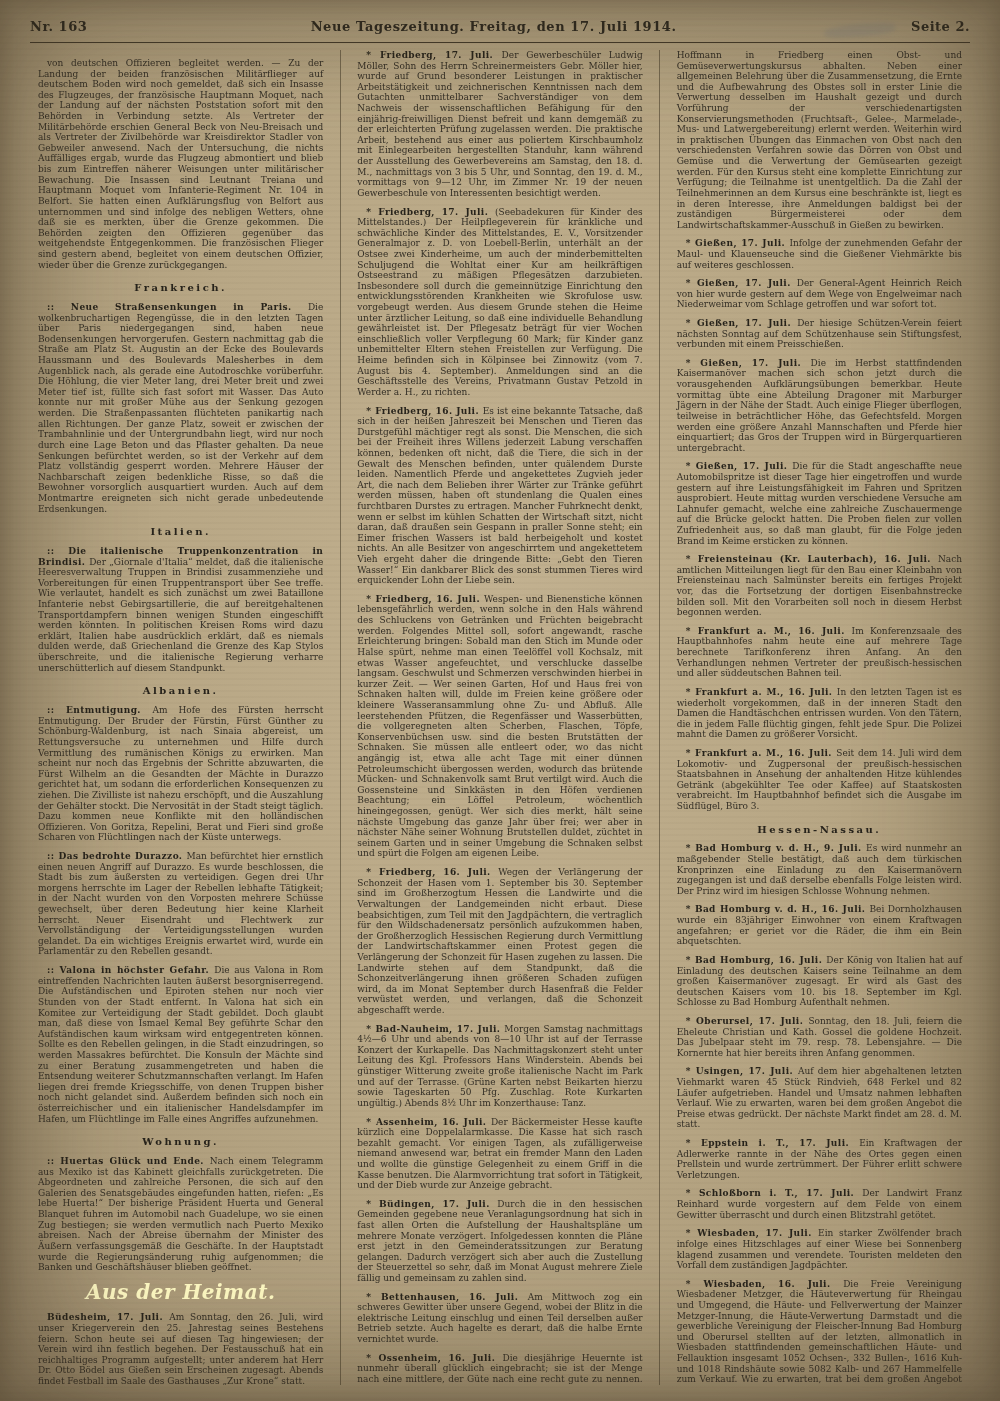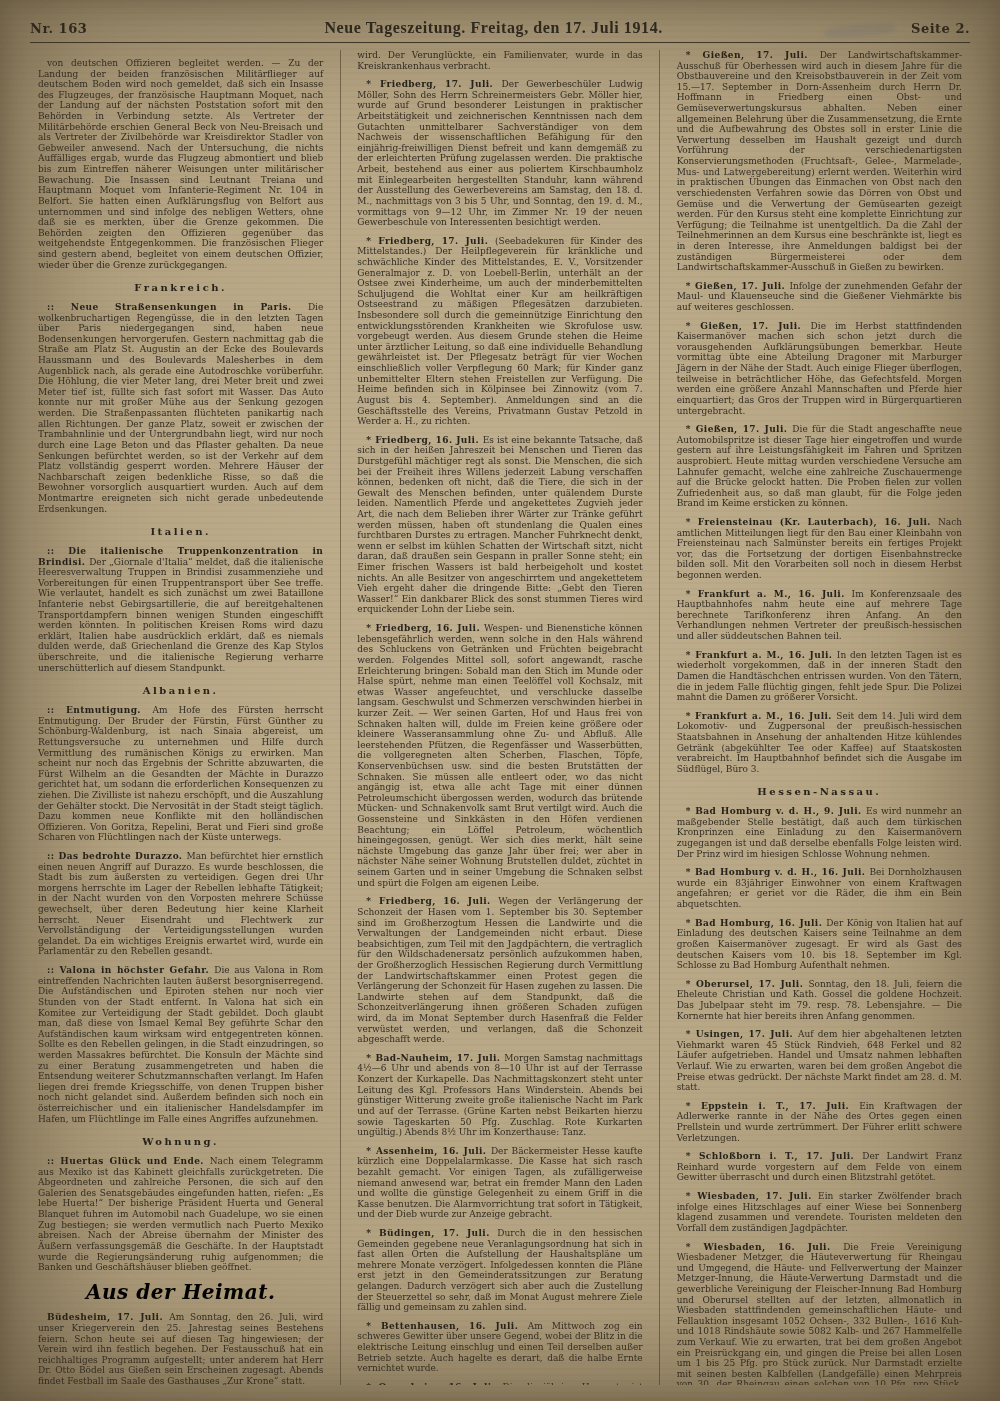--- a/index.html
+++ b/index.html
@@ -35,7 +35,7 @@
     color:#2d2920;font-weight:bold;
   }
   .issue{font-size:13px;letter-spacing:.5px;}
-  .masthead-title{font-size:16px;letter-spacing:.6px;font-family:Liberation Serif, serif;}
+  .masthead-title{font-size:13px;letter-spacing:.6px;}
   .pagenum{font-size:13px;letter-spacing:.5px;margin-left:11px;}
   .header-rule{
     position:absolute;top:42px;left:30px;right:30px;height:0;

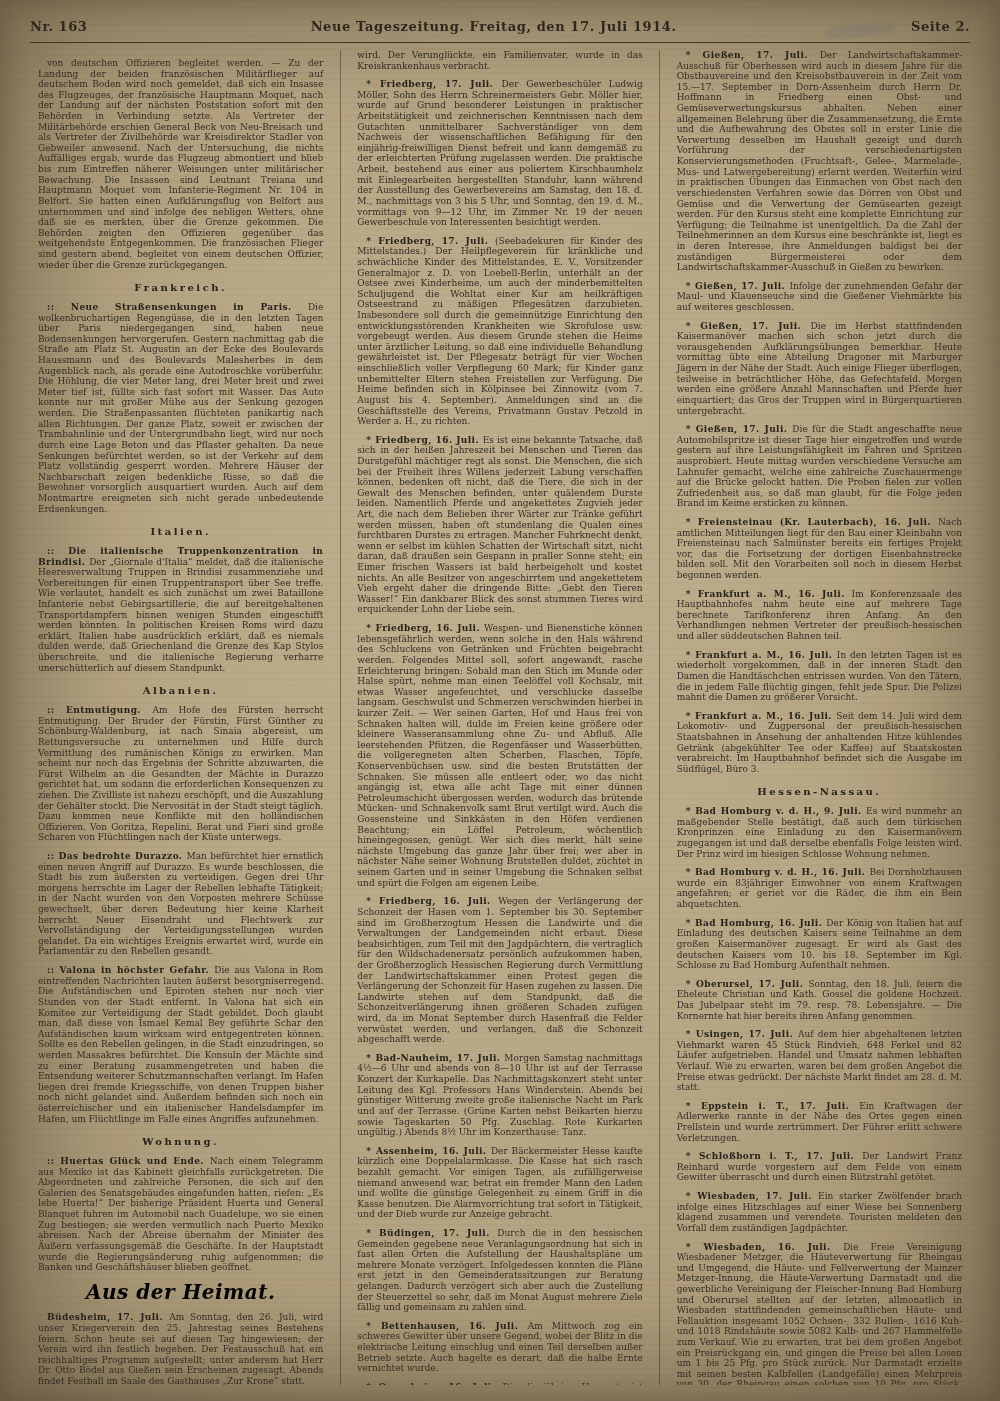--- a/index.html
+++ b/index.html
@@ -104,6 +104,7 @@
       <p class="para"><b class="lead">* Ossenheim, 16. Juli. </b>Die diesjährige Heuernte ist nunmehr überall glücklich eingebracht; sie ist der Menge nach eine mittlere, der Güte nach eine recht gute zu nennen. Die Frucht steht vortrefflich, und wenn die günstige Witterung anhält, darf in acht Tagen mit dem allgemeinen Schnitt gerechnet werden.</p>
       <p class="para"><b class="lead">* Gießen, 17. Juli. </b>Der Landwirtschaftskammer-Ausschuß für Oberhessen wird auch in diesem Jahre für die Obstbauvereine und den Kreisobstbauverein in der Zeit vom 15.—17. September in Dorn-Assenheim durch Herrn Dr. Hoffmann in Friedberg einen Obst- und Gemüseverwertungskursus abhalten. Neben einer allgemeinen Belehrung über die Zusammensetzung, die Ernte und die Aufbewahrung des Obstes soll in erster Linie die Verwertung desselben im Haushalt gezeigt und durch Vorführung der verschiedenartigsten Konservierungsmethoden (Fruchtsaft-, Gelee-, Marmelade-, Mus- und Latwergebereitung) erlernt werden. Weiterhin wird in praktischen Übungen das Einmachen von Obst nach den verschiedensten Verfahren sowie das Dörren von Obst und Gemüse und die Verwertung der Gemüsearten gezeigt werden. Für den Kursus steht eine komplette Einrichtung zur Verfügung; die Teilnahme ist unentgeltlich. Da die Zahl der Teilnehmerinnen an dem Kursus eine beschränkte ist, liegt es in deren Interesse, ihre Anmeldungen baldigst bei der zuständigen Bürgermeisterei oder dem Landwirtschaftskammer-Ausschuß in Gießen zu bewirken.</p>
       <p class="para"><b class="lead">* Gießen, 17. Juli. </b>Infolge der zunehmenden Gefahr der Maul- und Klauenseuche sind die Gießener Viehmärkte bis auf weiteres geschlossen.</p>
+      <p class="para"><b class="lead">* Gießen, 17. Juli. </b>Der General-Agent Heinrich Reich von hier wurde gestern auf dem Wege von Engelweimar nach Niederweimar vom Schlage getroffen und war sofort tot.</p>
       <p class="para"><b class="lead">* Gießen, 17. Juli. </b>Die im Herbst stattfindenden Kaisermanöver machen sich schon jetzt durch die vorausgehenden Aufklärungsübungen bemerkbar. Heute vormittag übte eine Abteilung Dragoner mit Marburger Jägern in der Nähe der Stadt. Auch einige Flieger überflogen, teilweise in beträchtlicher Höhe, das Gefechtsfeld. Morgen werden eine größere Anzahl Mannschaften und Pferde hier einquartiert; das Gros der Truppen wird in Bürgerquartieren untergebracht.</p>
       <p class="para"><b class="lead">* Gießen, 17. Juli. </b>Die für die Stadt angeschaffte neue Automobilspritze ist dieser Tage hier eingetroffen und wurde gestern auf ihre Leistungsfähigkeit im Fahren und Spritzen ausprobiert. Heute mittag wurden verschiedene Versuche am Lahnufer gemacht, welche eine zahlreiche Zuschauermenge auf die Brücke gelockt hatten. Die Proben fielen zur vollen Zufriedenheit aus, so daß man glaubt, für die Folge jeden Brand im Keime ersticken zu können.</p>
       <p class="para"><b class="lead">* Freiensteinau (Kr. Lauterbach), 16. Juli. </b>Nach amtlichen Mitteilungen liegt für den Bau einer Kleinbahn von Freiensteinau nach Salmünster bereits ein fertiges Projekt vor, das die Fortsetzung der dortigen Eisenbahnstrecke bilden soll. Mit den Vorarbeiten soll noch in diesem Herbst begonnen werden.</p>

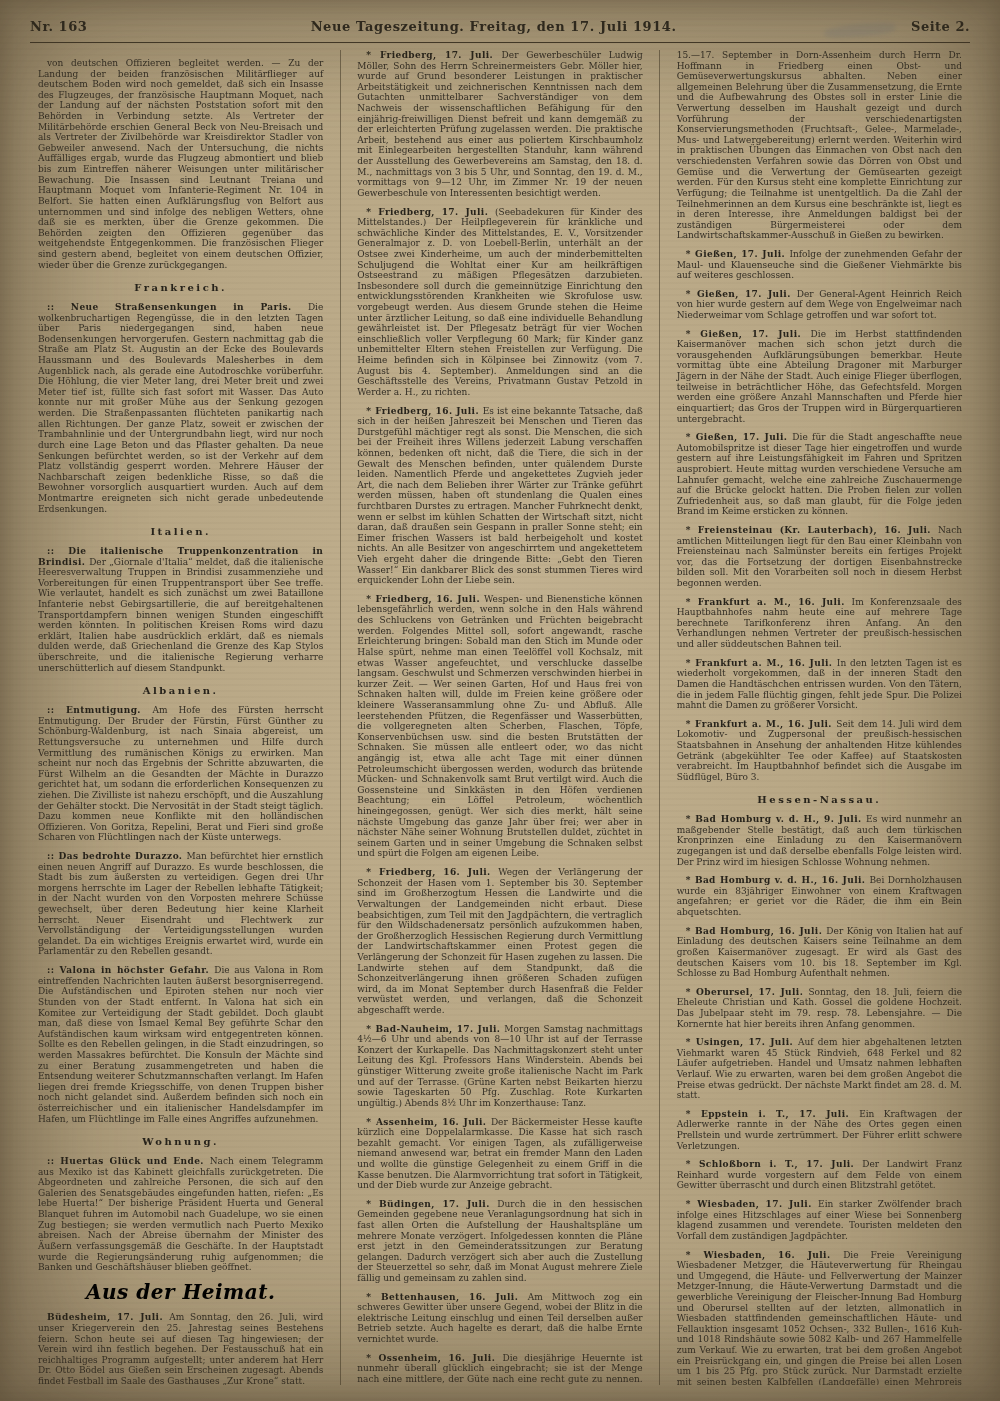--- a/index.html
+++ b/index.html
@@ -105,6 +105,7 @@
       <p class="para"><b class="lead">* Gießen, 17. Juli. </b>Der Landwirtschaftskammer-Ausschuß für Oberhessen wird auch in diesem Jahre für die Obstbauvereine und den Kreisobstbauverein in der Zeit vom 15.—17. September in Dorn-Assenheim durch Herrn Dr. Hoffmann in Friedberg einen Obst- und Gemüseverwertungskursus abhalten. Neben einer allgemeinen Belehrung über die Zusammensetzung, die Ernte und die Aufbewahrung des Obstes soll in erster Linie die Verwertung desselben im Haushalt gezeigt und durch Vorführung der verschiedenartigsten Konservierungsmethoden (Fruchtsaft-, Gelee-, Marmelade-, Mus- und Latwergebereitung) erlernt werden. Weiterhin wird in praktischen Übungen das Einmachen von Obst nach den verschiedensten Verfahren sowie das Dörren von Obst und Gemüse und die Verwertung der Gemüsearten gezeigt werden. Für den Kursus steht eine komplette Einrichtung zur Verfügung; die Teilnahme ist unentgeltlich. Da die Zahl der Teilnehmerinnen an dem Kursus eine beschränkte ist, liegt es in deren Interesse, ihre Anmeldungen baldigst bei der zuständigen Bürgermeisterei oder dem Landwirtschaftskammer-Ausschuß in Gießen zu bewirken.</p>
       <p class="para"><b class="lead">* Gießen, 17. Juli. </b>Infolge der zunehmenden Gefahr der Maul- und Klauenseuche sind die Gießener Viehmärkte bis auf weiteres geschlossen.</p>
       <p class="para"><b class="lead">* Gießen, 17. Juli. </b>Der General-Agent Heinrich Reich von hier wurde gestern auf dem Wege von Engelweimar nach Niederweimar vom Schlage getroffen und war sofort tot.</p>
+      <p class="para"><b class="lead">* Gießen, 17. Juli. </b>Der hiesige Schützen-Verein feiert nächsten Sonntag auf dem Schützenhause sein Stiftungsfest, verbunden mit einem Preisschießen.</p>
       <p class="para"><b class="lead">* Gießen, 17. Juli. </b>Die im Herbst stattfindenden Kaisermanöver machen sich schon jetzt durch die vorausgehenden Aufklärungsübungen bemerkbar. Heute vormittag übte eine Abteilung Dragoner mit Marburger Jägern in der Nähe der Stadt. Auch einige Flieger überflogen, teilweise in beträchtlicher Höhe, das Gefechtsfeld. Morgen werden eine größere Anzahl Mannschaften und Pferde hier einquartiert; das Gros der Truppen wird in Bürgerquartieren untergebracht.</p>
       <p class="para"><b class="lead">* Gießen, 17. Juli. </b>Die für die Stadt angeschaffte neue Automobilspritze ist dieser Tage hier eingetroffen und wurde gestern auf ihre Leistungsfähigkeit im Fahren und Spritzen ausprobiert. Heute mittag wurden verschiedene Versuche am Lahnufer gemacht, welche eine zahlreiche Zuschauermenge auf die Brücke gelockt hatten. Die Proben fielen zur vollen Zufriedenheit aus, so daß man glaubt, für die Folge jeden Brand im Keime ersticken zu können.</p>
       <p class="para"><b class="lead">* Freiensteinau (Kr. Lauterbach), 16. Juli. </b>Nach amtlichen Mitteilungen liegt für den Bau einer Kleinbahn von Freiensteinau nach Salmünster bereits ein fertiges Projekt vor, das die Fortsetzung der dortigen Eisenbahnstrecke bilden soll. Mit den Vorarbeiten soll noch in diesem Herbst begonnen werden.</p>

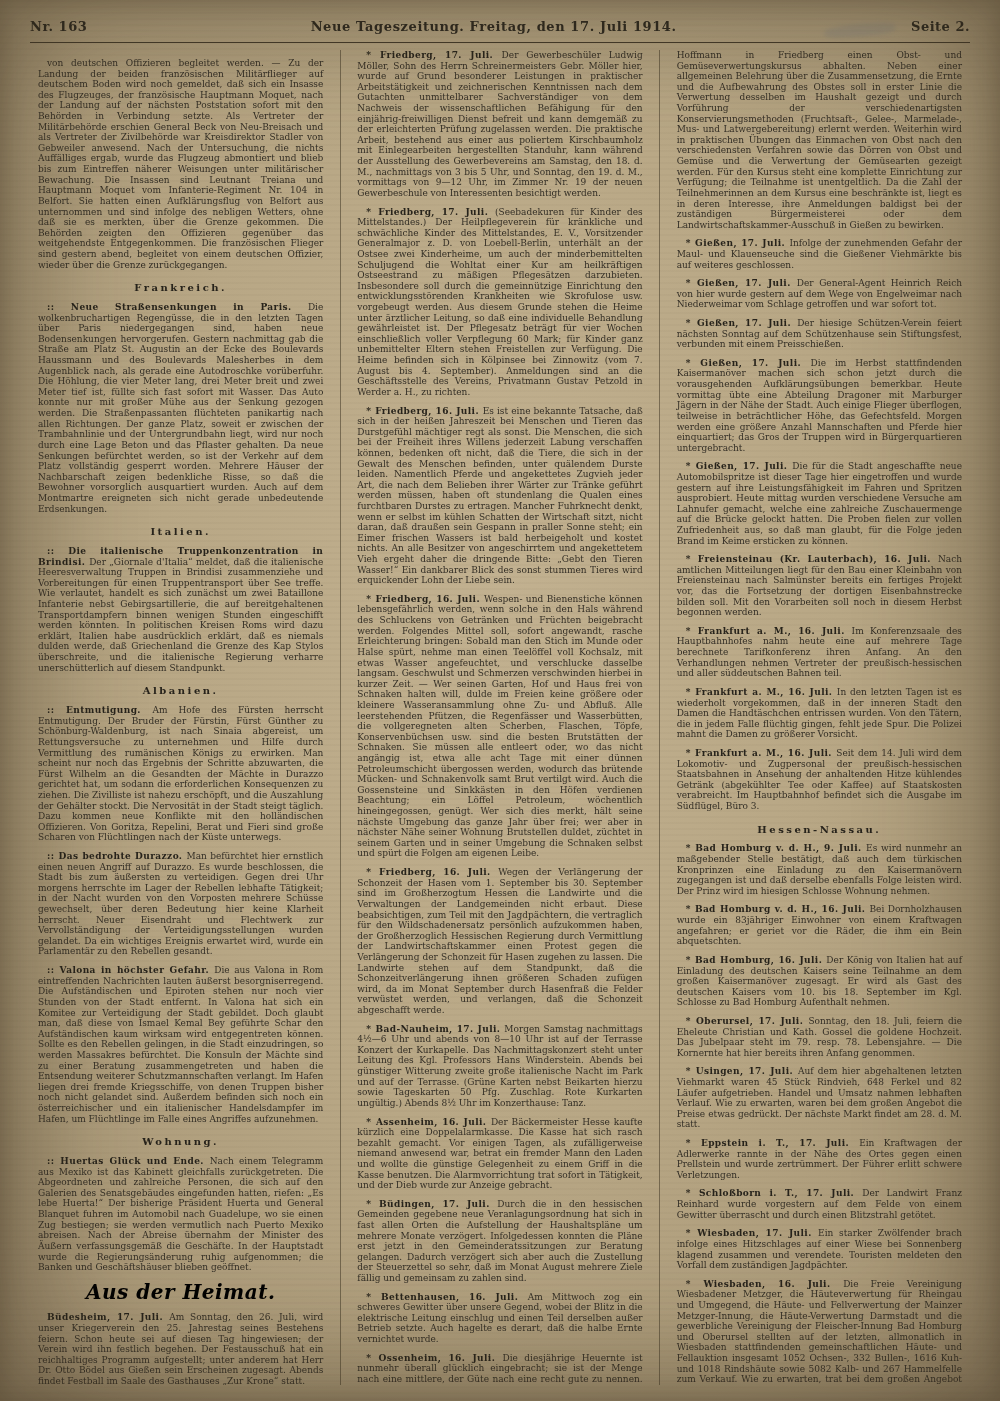--- a/index.html
+++ b/index.html
@@ -60,7 +60,7 @@
   }
   .heimat{
     text-align:center;font-size:20px;font-weight:bold;font-style:italic;
-    margin:7px 0 4px;color:#000000;text-indent:0;letter-spacing:.5px;
+    margin:7px 0 4px;color:#fef9c3;text-indent:0;letter-spacing:.5px;
   }
 </style>
 </head>

